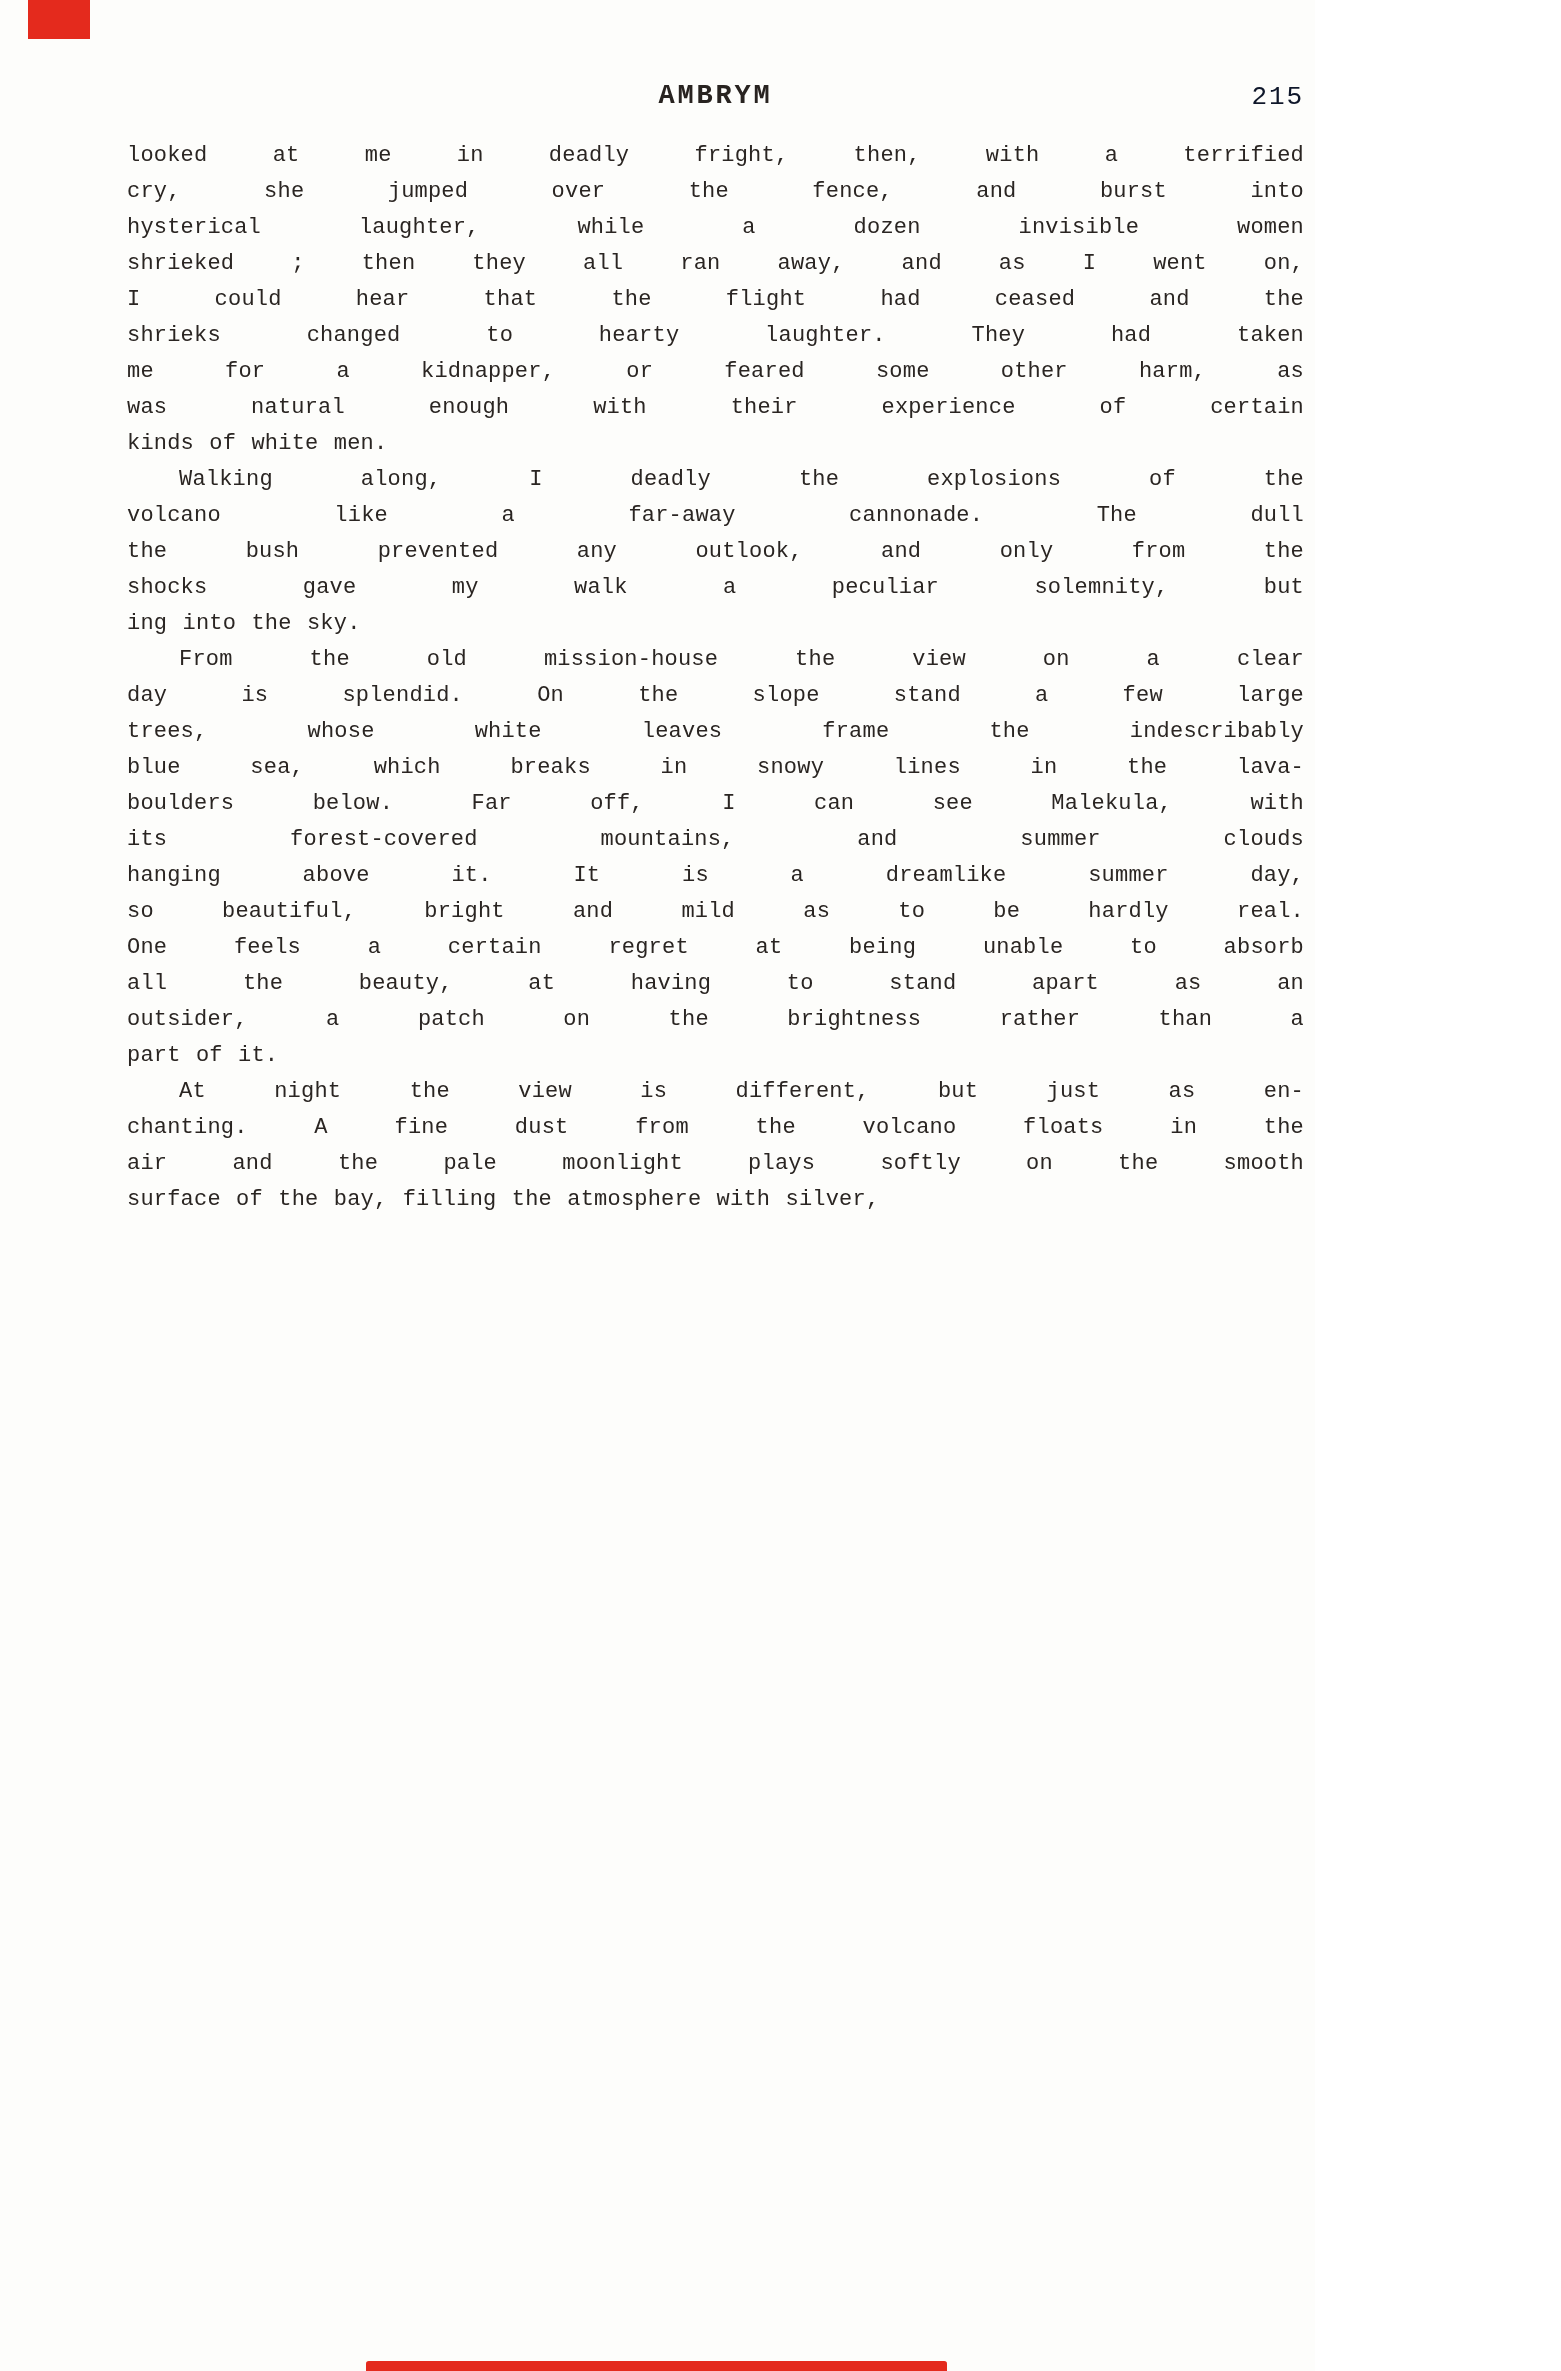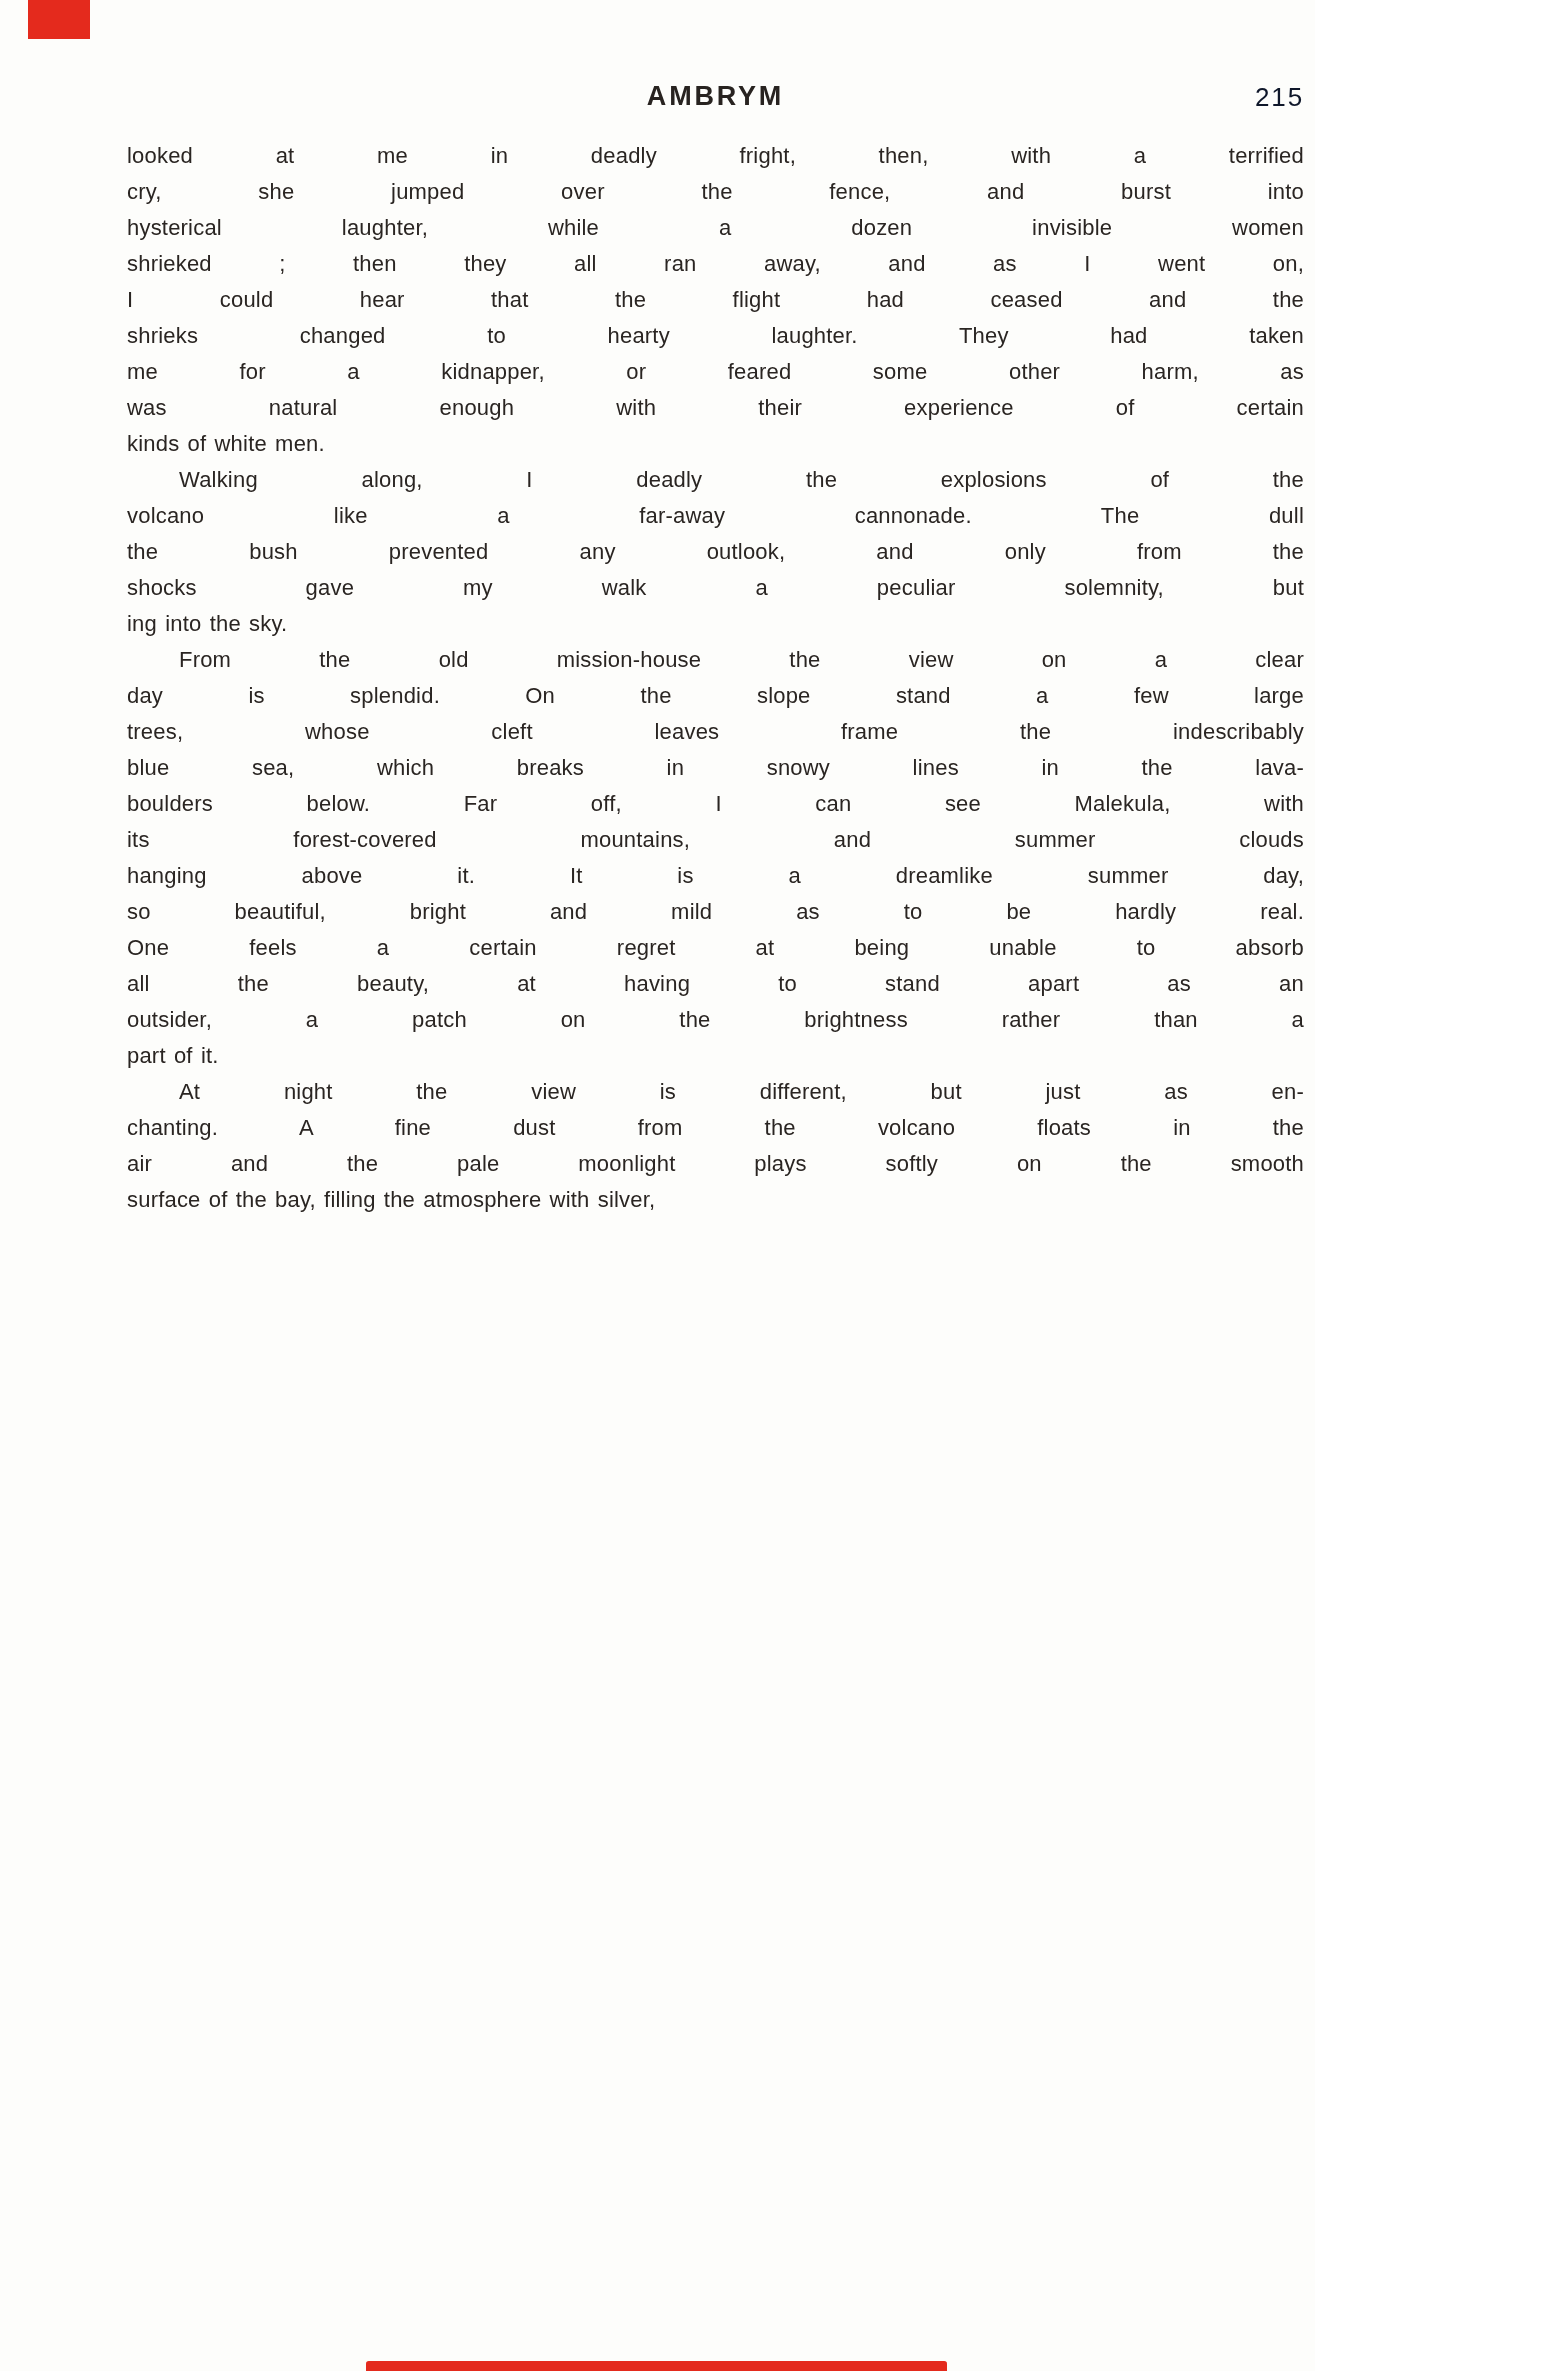--- a/index.html
+++ b/index.html
@@ -12,7 +12,7 @@
     height: 2371px;
     background: var(--paper, #fdfdfb);
     overflow: hidden;
-    font-family: Liberation Sans, sans-serif;
+    font-family: Liberation Mono, monospace;
     color: var(--ink, #2a2522);
   }
 

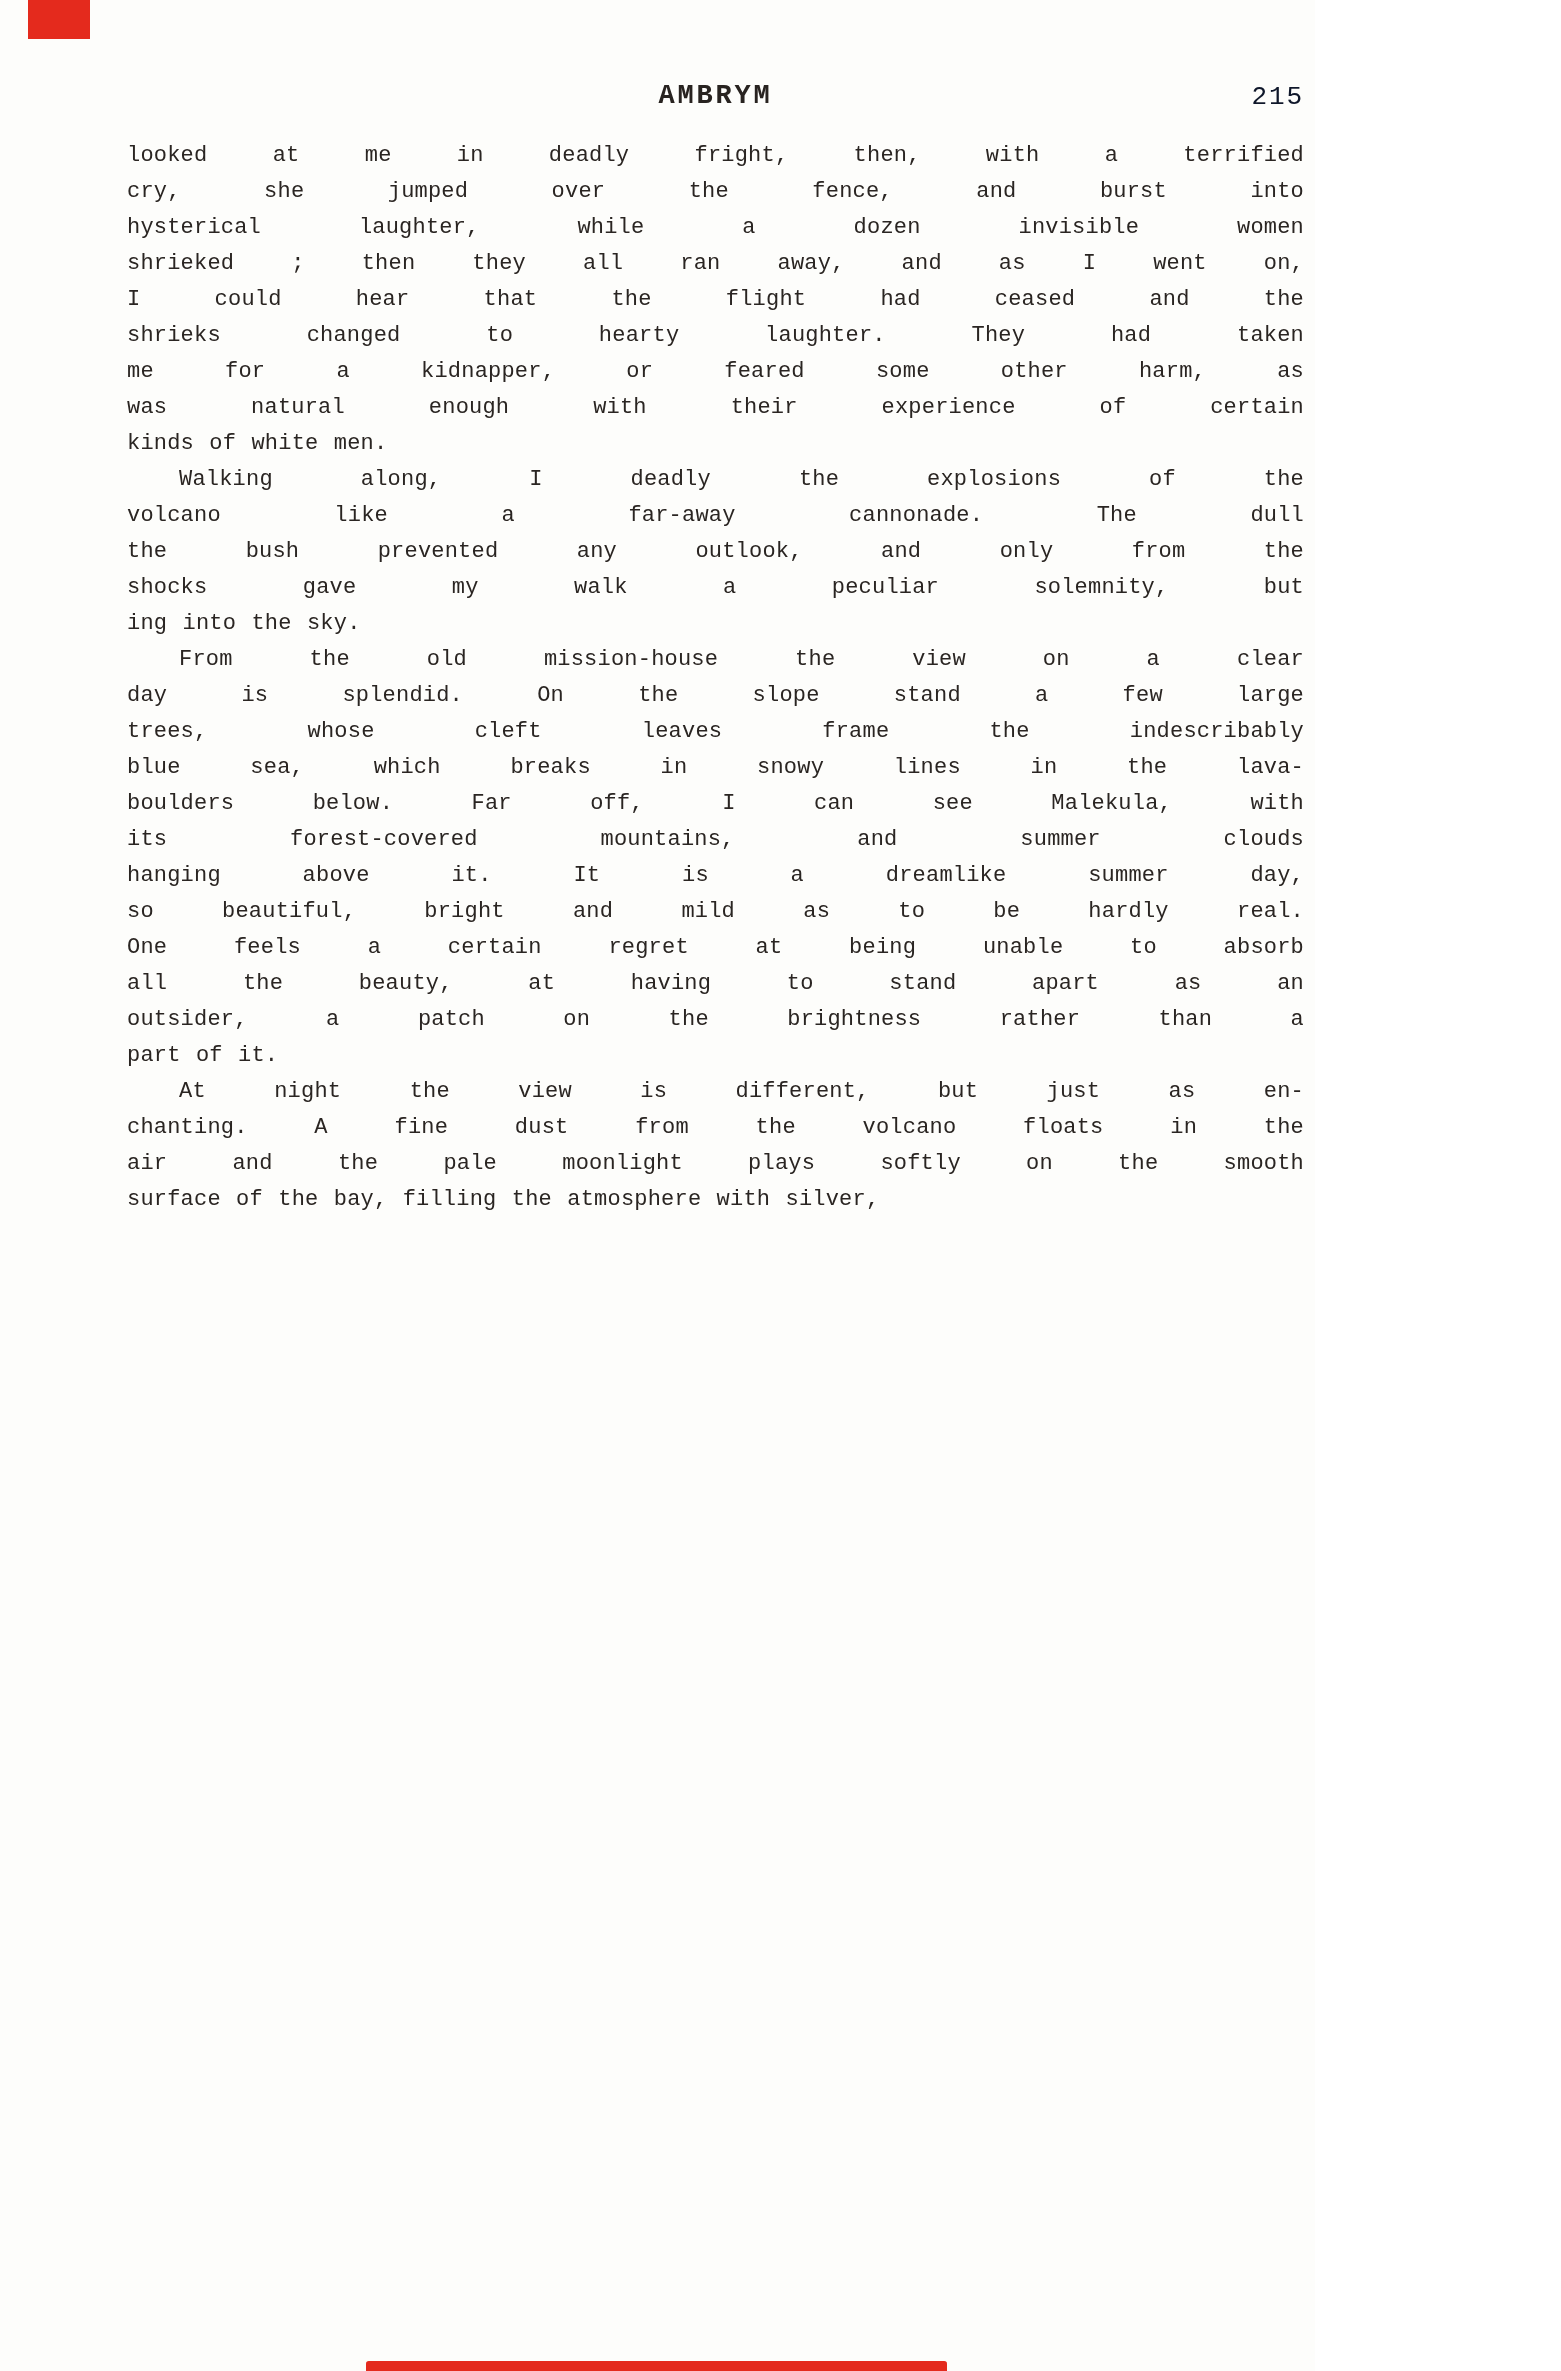--- a/index.html
+++ b/index.html
@@ -102,7 +102,7 @@
       <div class="paragraph indented">
         <div class="text-line first-line">From the old mission-house the view on a clear</div>
         <div class="text-line">day is splendid. On the slope stand a few large</div>
-        <div class="text-line">trees, whose cleft leaves frame the indescribably</div>
+        <div class="text-line">trees, whose white leaves frame the indescribably</div>
         <div class="text-line">blue sea, which breaks in snowy lines in the lava-</div>
         <div class="text-line">boulders below. Far off, I can see Malekula, with</div>
         <div class="text-line">its forest-covered mountains, and summer clouds</div>

